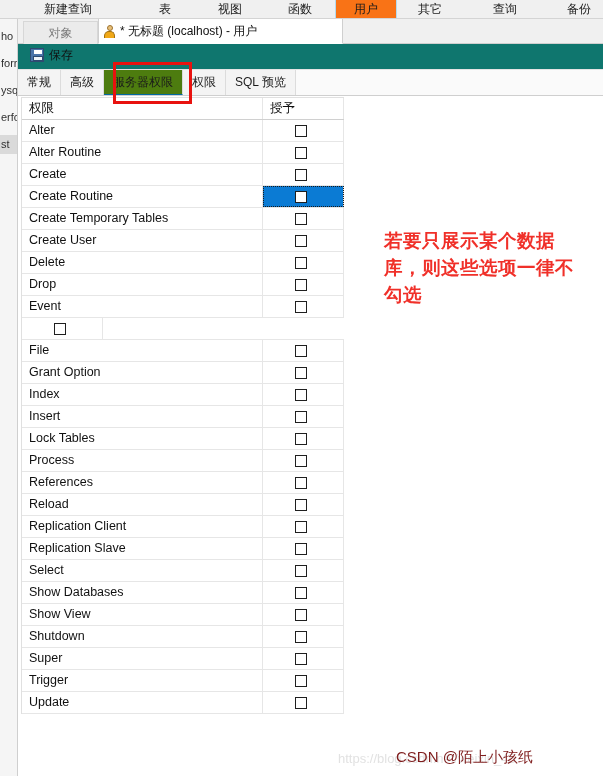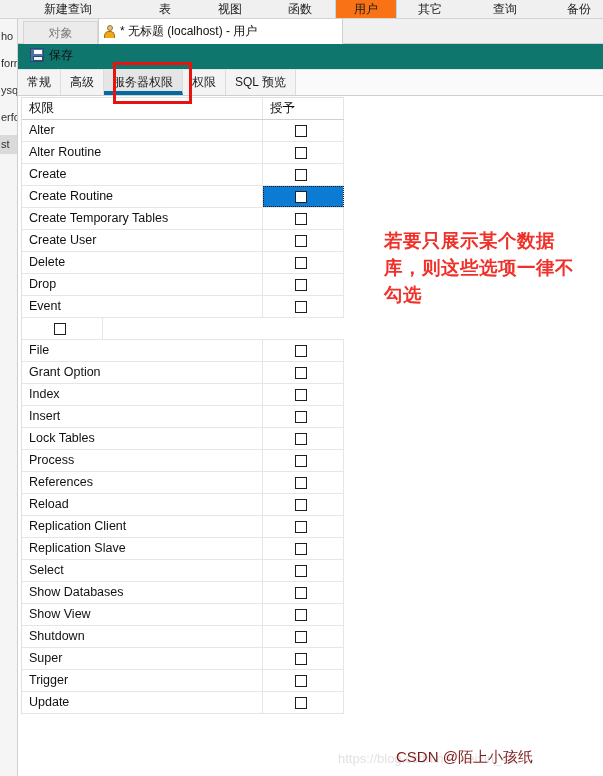--- a/index.html
+++ b/index.html
@@ -215,8 +215,8 @@
     background: #f4f4f4;
   }
   .prop-tab.selected {
-    background: #e5e5e5;
-    border-bottom: 4px solid #0369a1;
+    background: #4d7c0f;
+    border-bottom: 1px solid #0369a1;
     position: relative;
     z-index: 2;
   }

